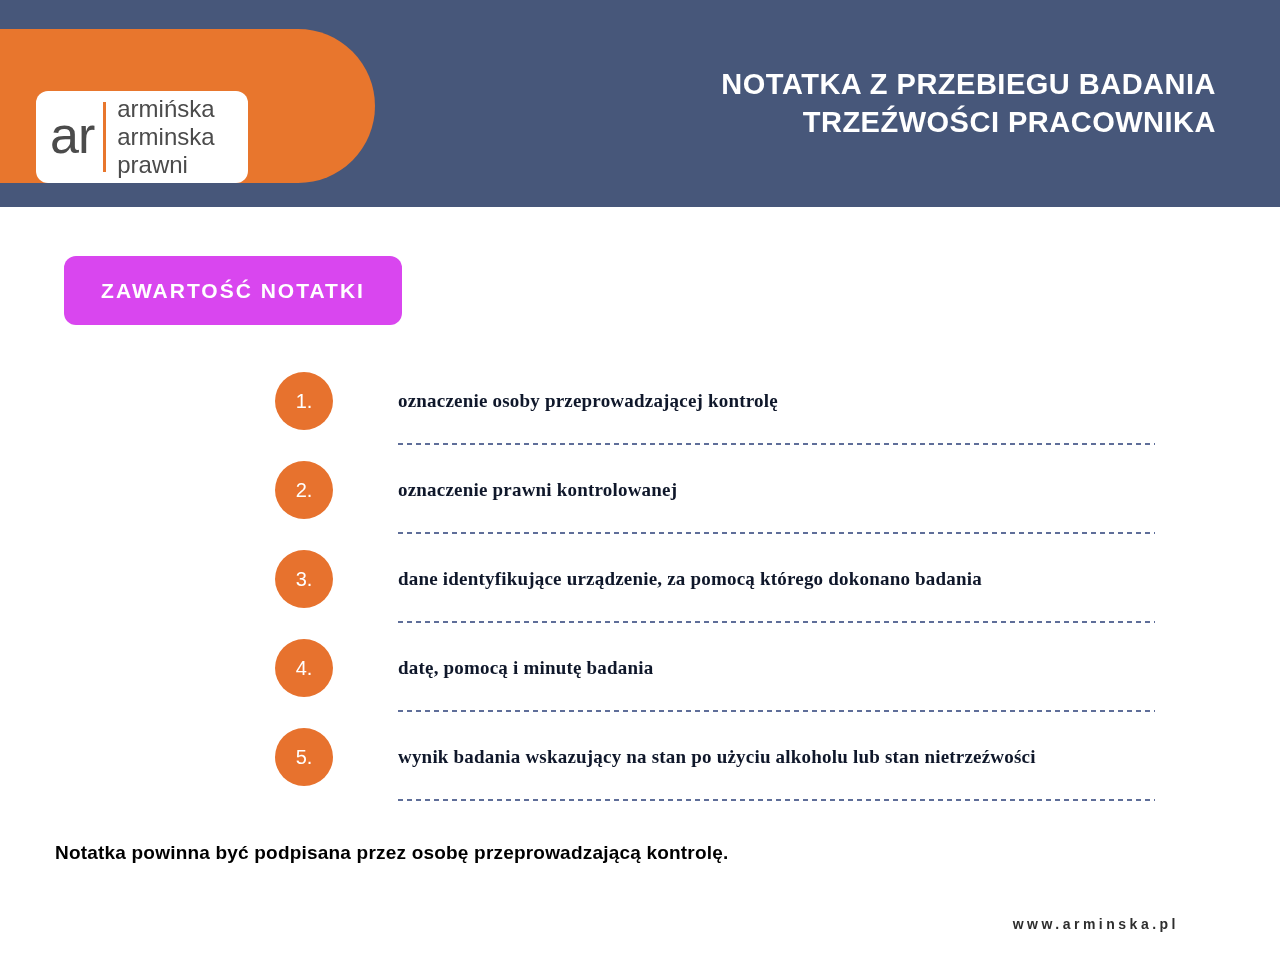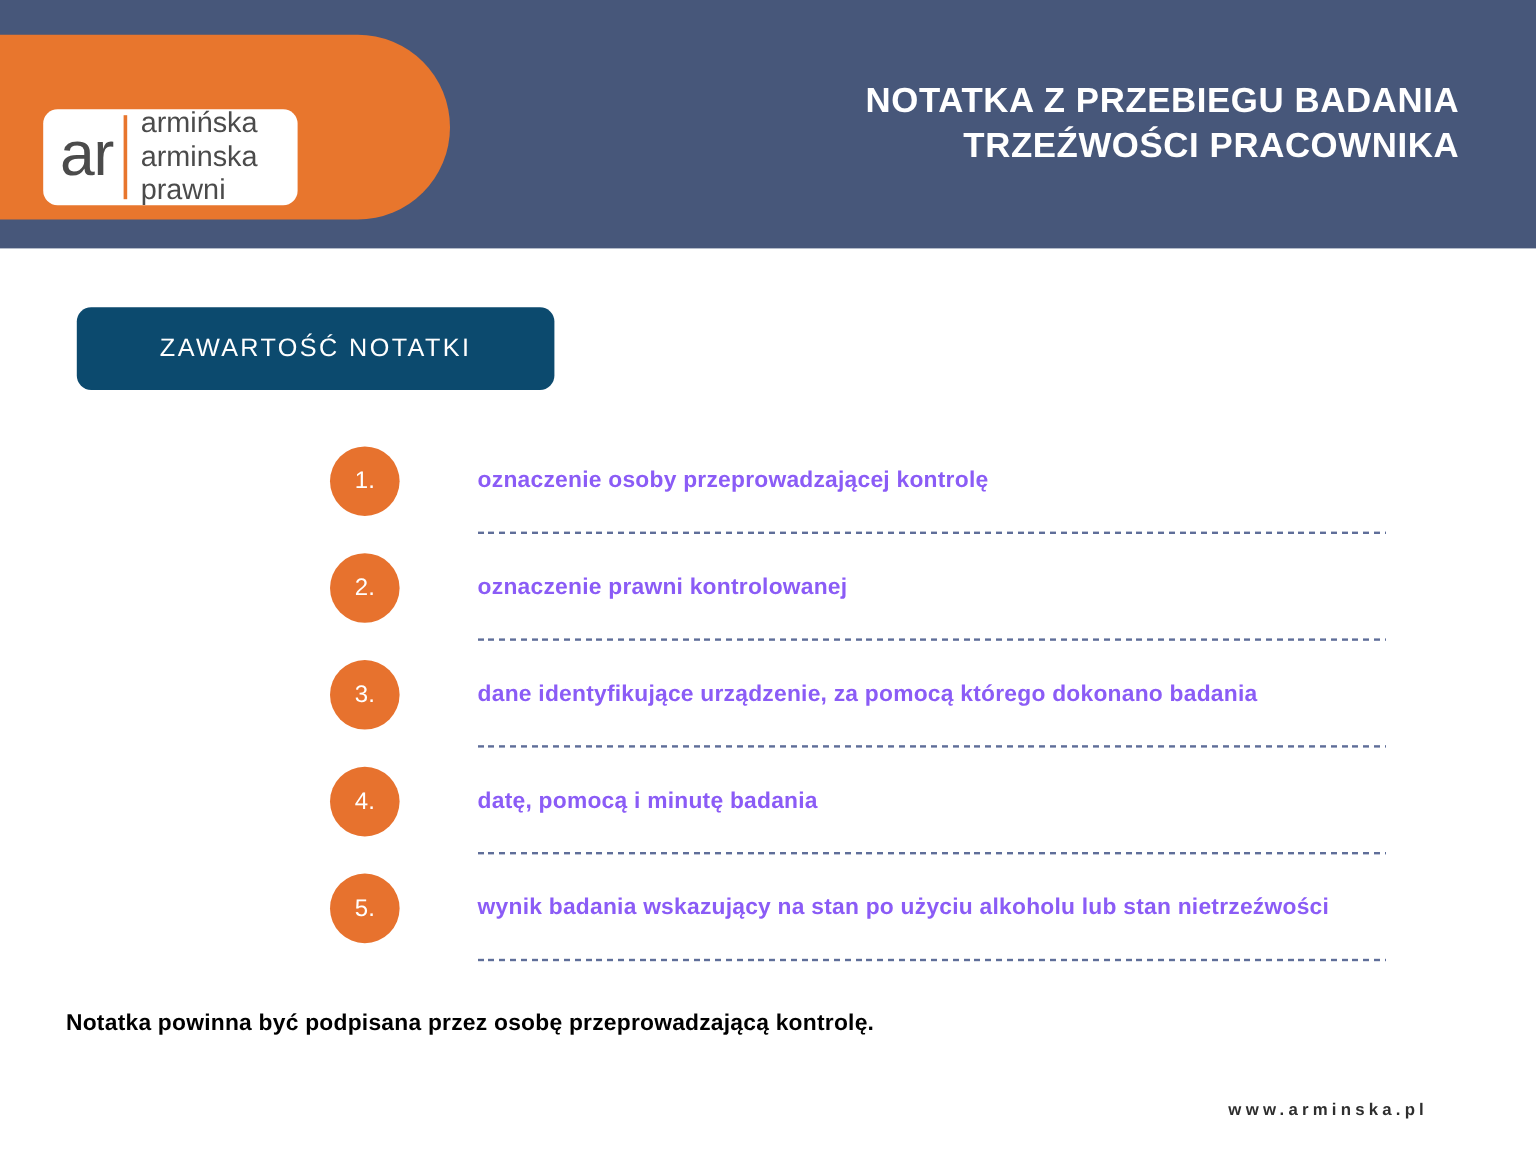--- a/index.html
+++ b/index.html
@@ -30,7 +30,7 @@
   .logo-card {
     position: absolute;
     left: 36px; top: 62px;
-    width: 212px; height: 80px;
+    width: 212px; height: 92px;
     background: #ffffff;
     border-radius: 12px;
     display: flex;

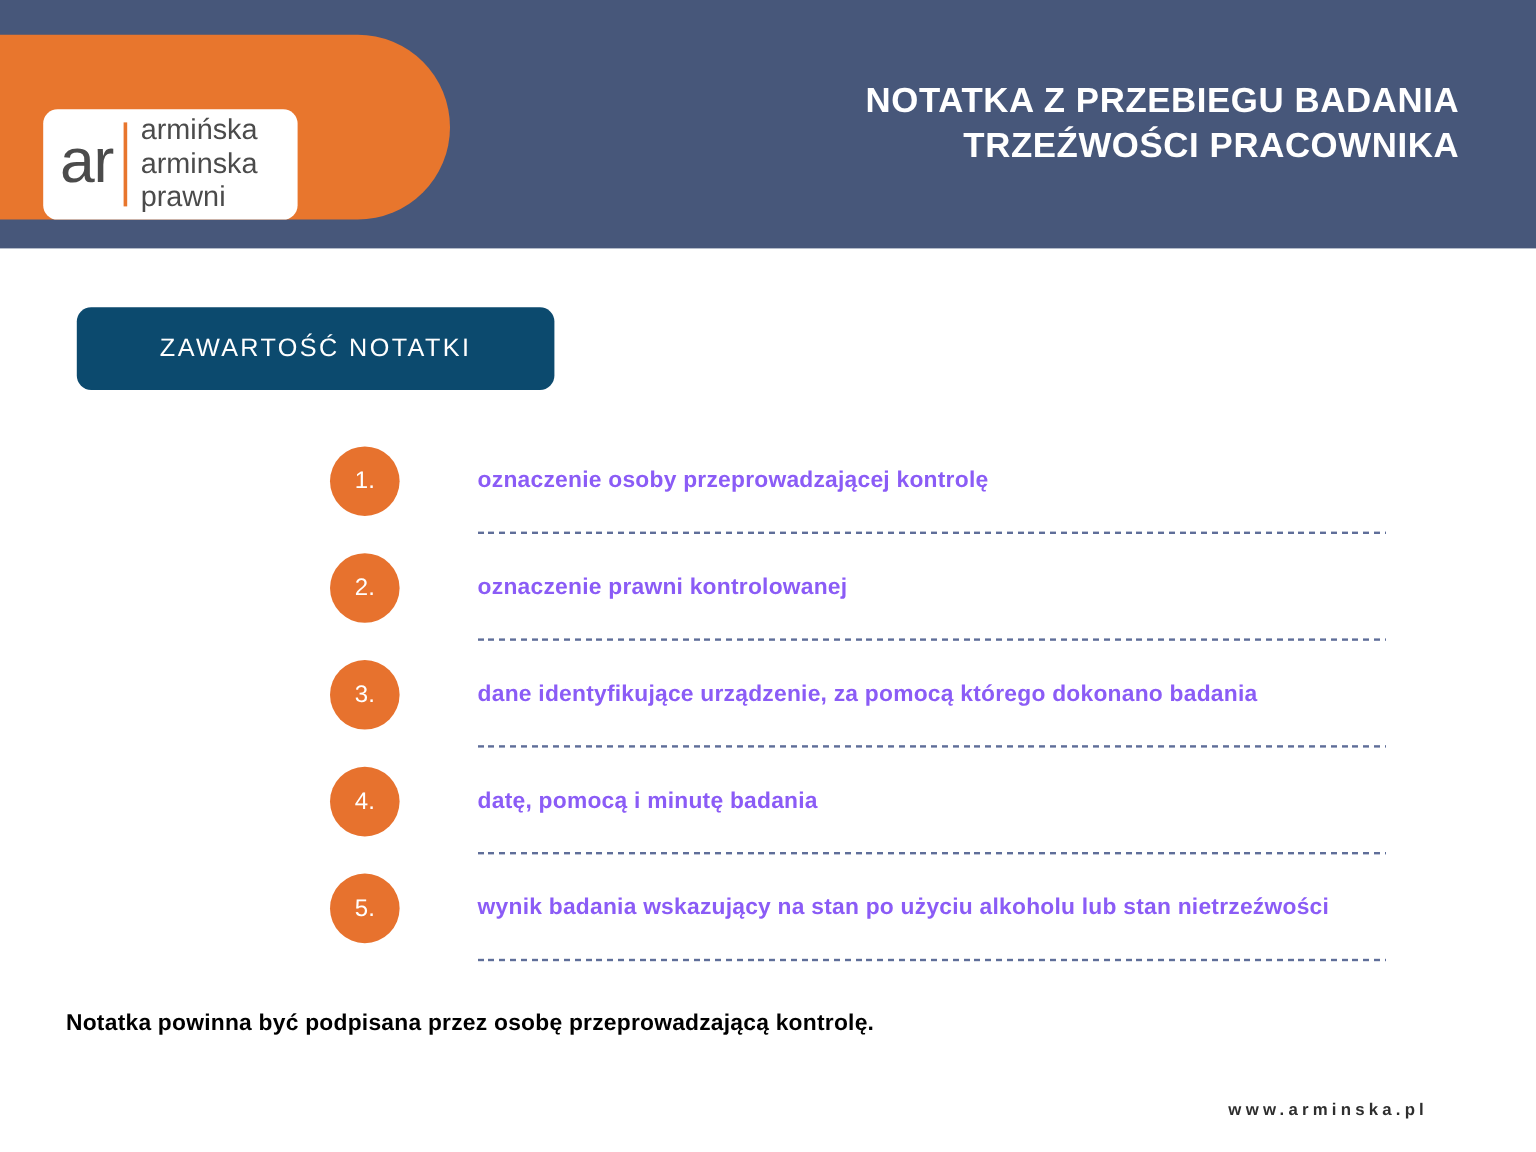--- a/index.html
+++ b/index.html
@@ -70,8 +70,8 @@
   .section-btn {
     position: absolute;
     left: 64px; top: 256px;
-    width: 398px; height: 69px;
-    background: #0c4a6e;
+    width: 338px; height: 69px;
+    background: #d946ef;
     border: none;
     border-radius: 12px;
     display: flex;
@@ -80,7 +80,7 @@
     color: #ffffff;
     font-family: "Liberation Sans", sans-serif;
     font-size: 21px;
-    font-weight: normal;
+    font-weight: bold;
     letter-spacing: 2px;
     cursor: pointer;
   }

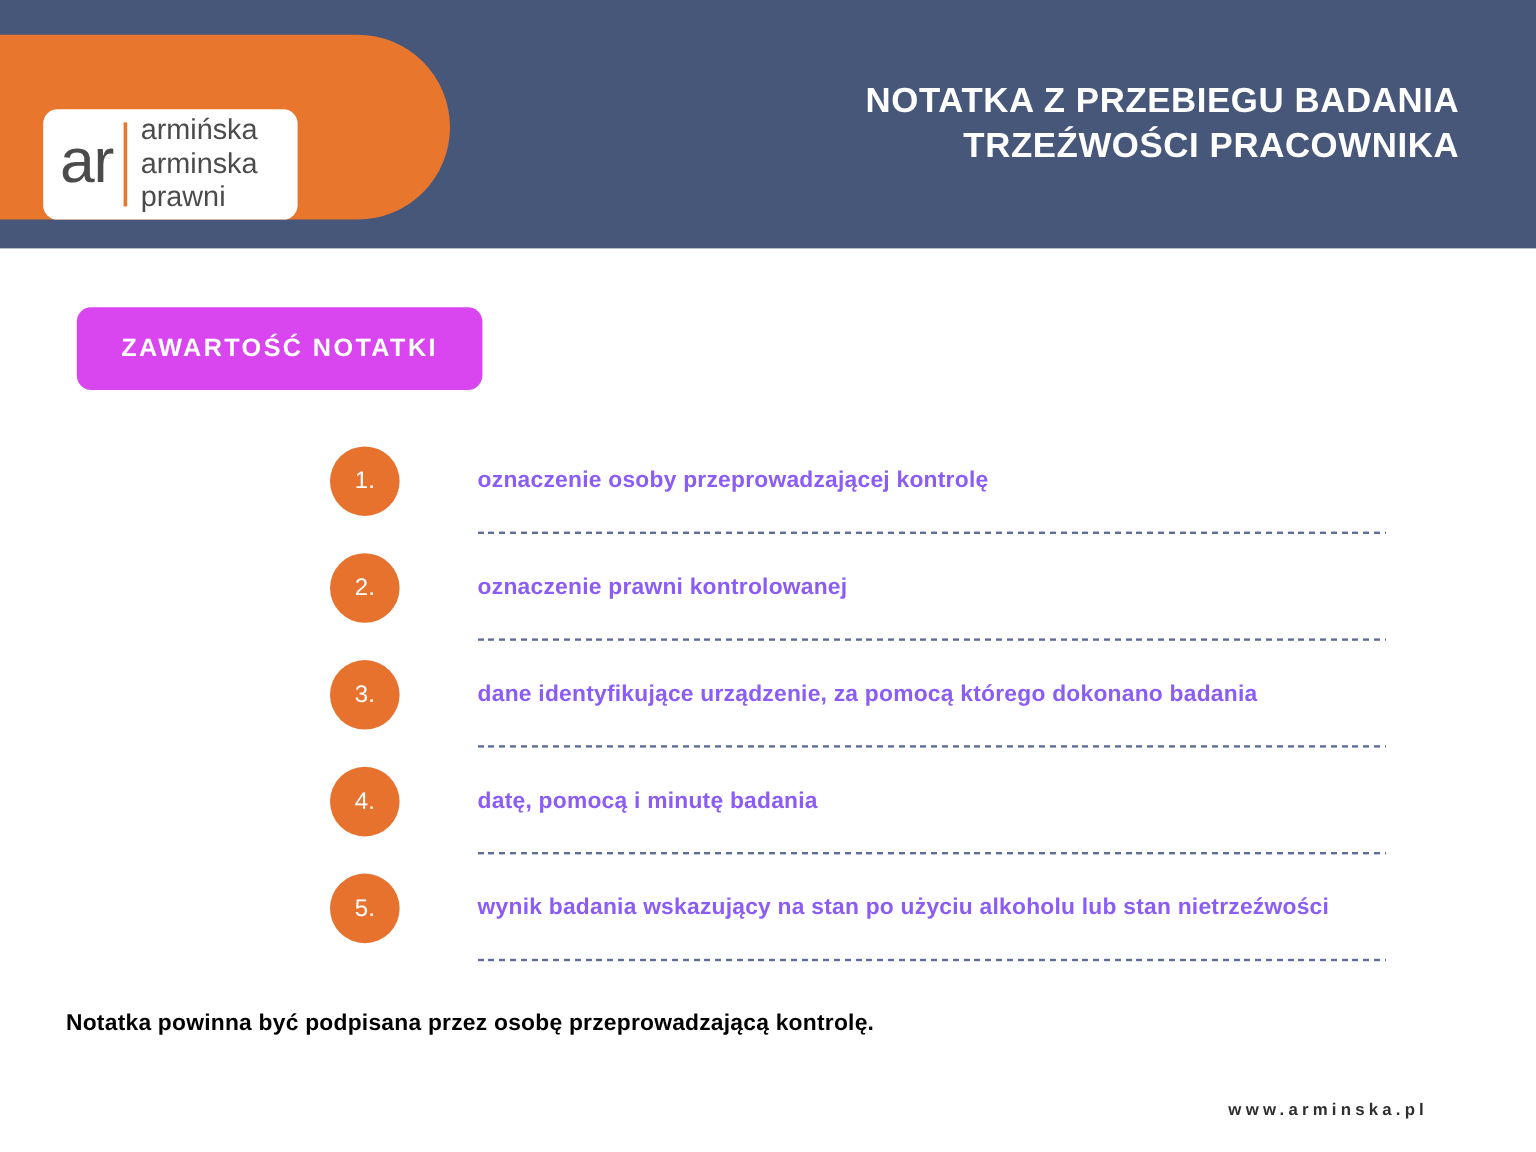--- a/index.html
+++ b/index.html
@@ -109,10 +109,11 @@
   }
   .note-text {
     margin-left: 65px;
-    color: #8b5cf6;
+    color: #0f172a;
     font-size: 19px;
     font-weight: 600;
     letter-spacing: 0.2px;
+    font-family: Liberation Serif, serif;
   }
   .note-dash {
     margin-left: 123px;

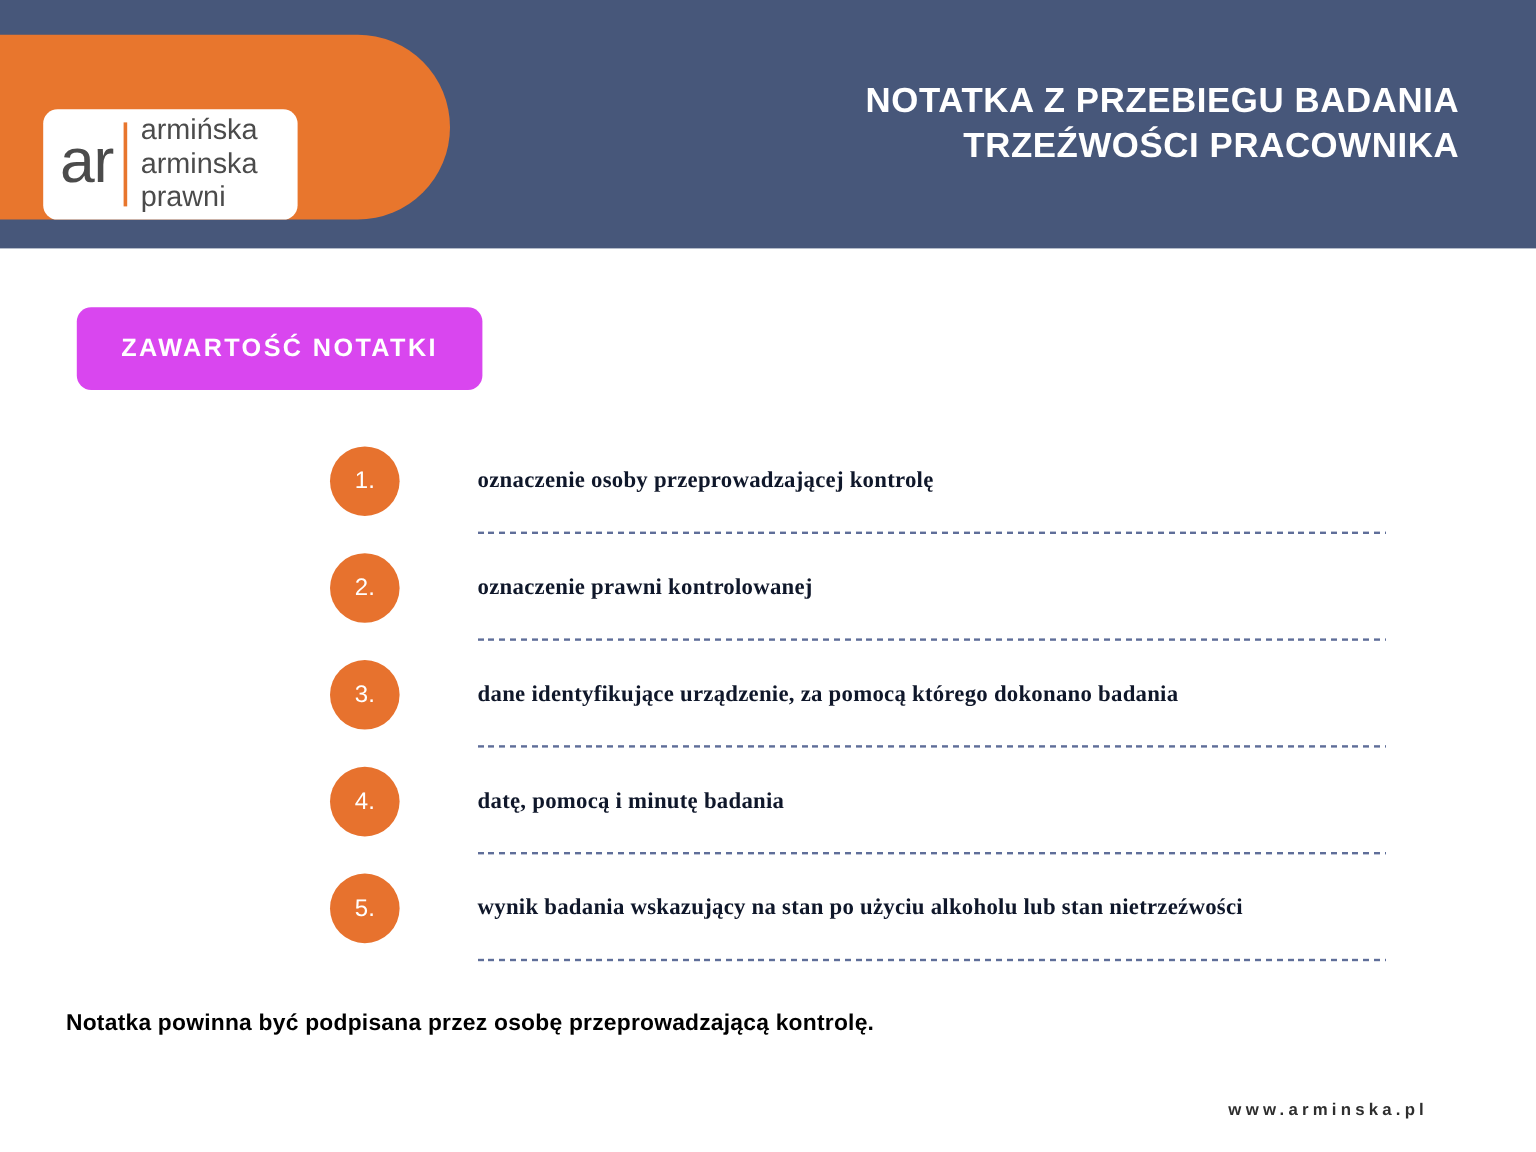--- a/index.html
+++ b/index.html
@@ -136,7 +136,7 @@
   }
   .website {
     position: absolute;
-    right: 90px; top: 916px;
+    right: 101px; top: 916px;
     color: #2E2E2E;
     font-size: 14px;
     font-weight: bold;

